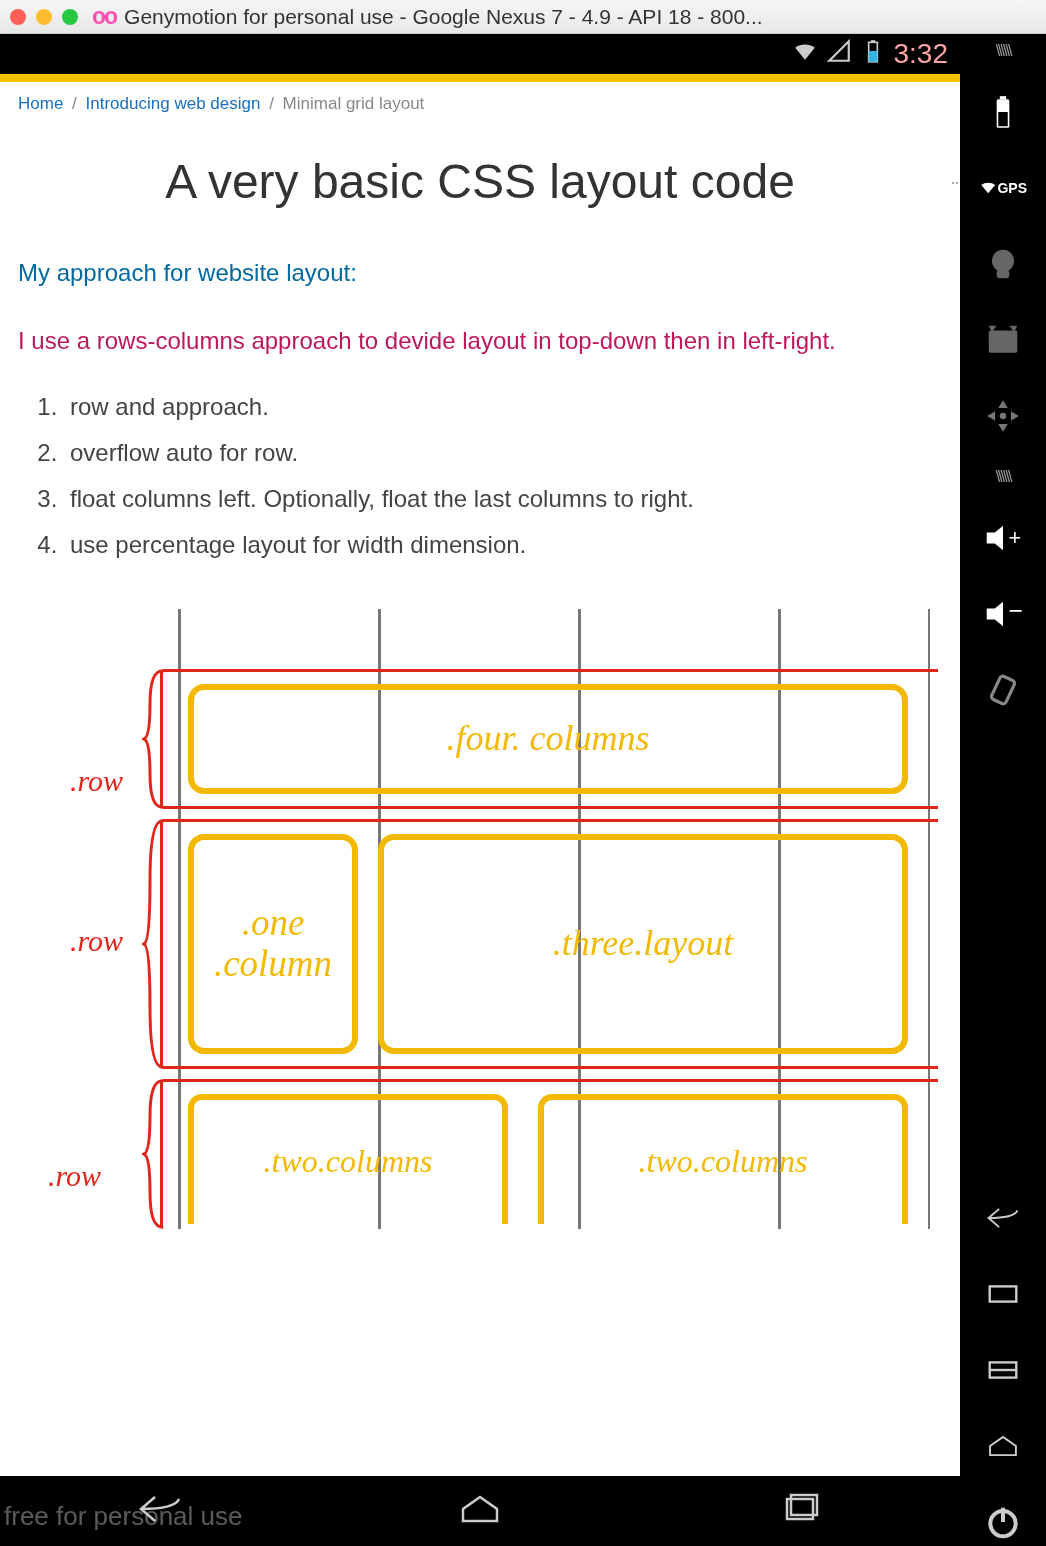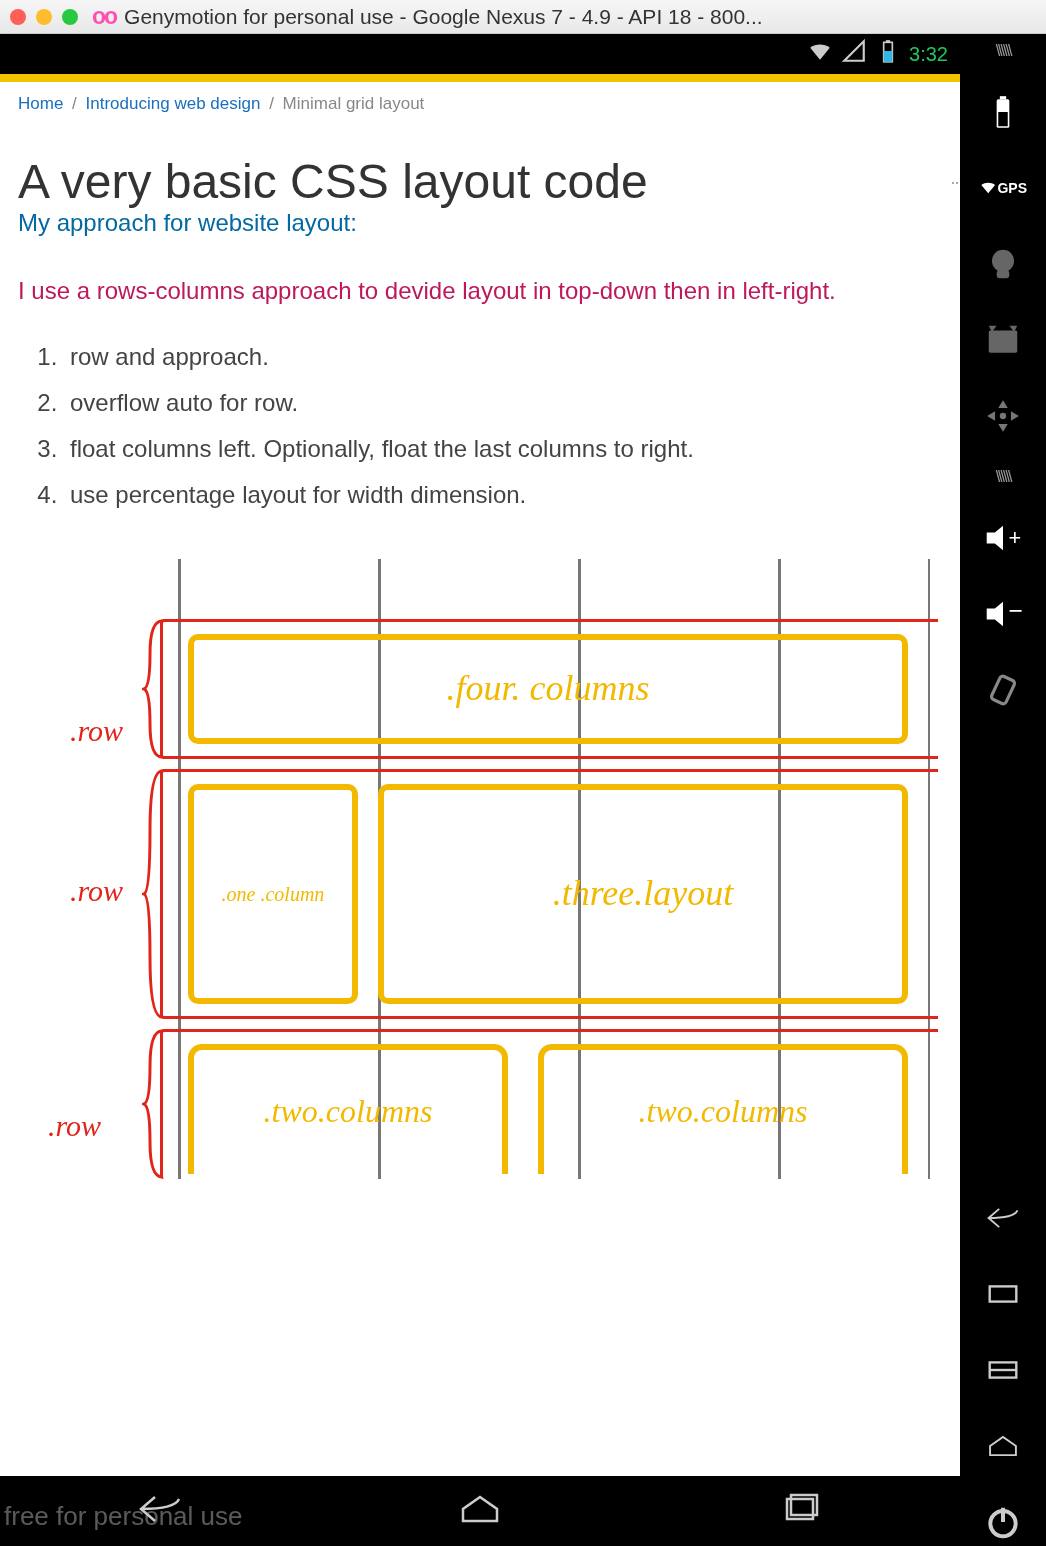--- a/index.html
+++ b/index.html
@@ -70,7 +70,7 @@
   gap:8px;
   font-size:22px;
 }
-.status-bar .clock { color:#22c55e; font-size:20px; }
+.status-bar .clock { color:#fca5a5; font-size:28px; }
 .status-bar svg { width:26px; height:26px; }
 
 

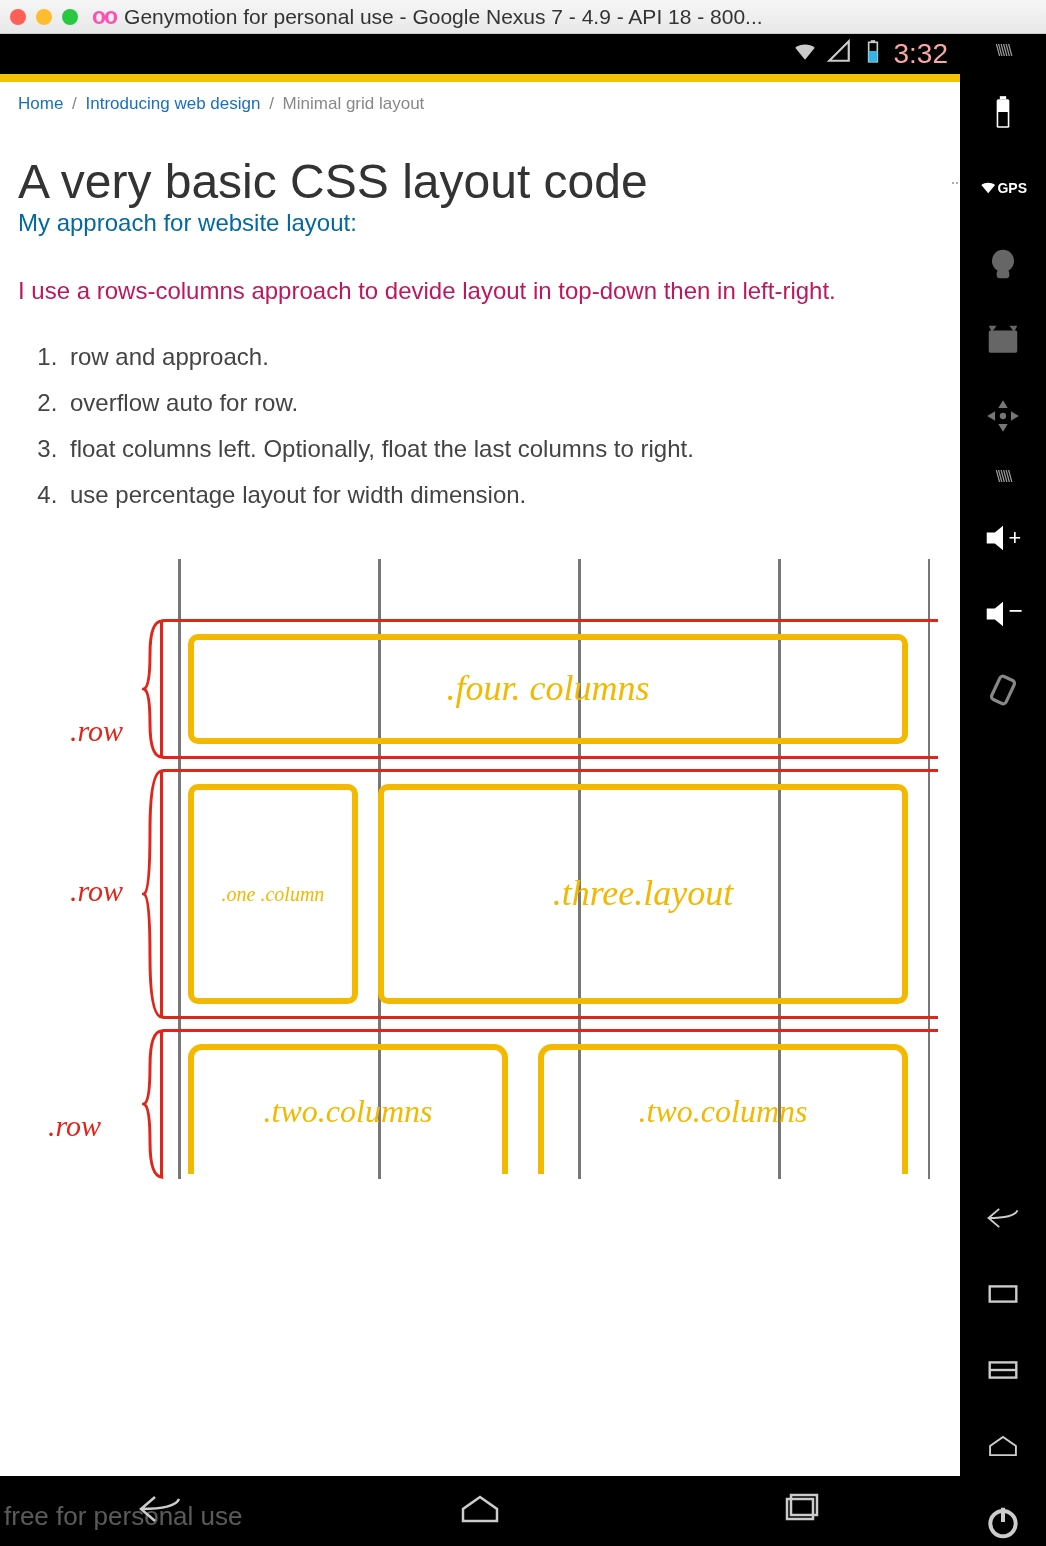--- a/index.html
+++ b/index.html
@@ -89,7 +89,7 @@
 .breadcrumb .sep { color:#888; margin:0 4px; }
 .breadcrumb .current { color:#888; }
 
-h1.page-title { font-size:48px; font-weight:300; color:#333; position:relative;}
+h1.page-title { font-size:48px; font-weight:300; color:#333; margin-bottom:50px; position:relative;text-align:center;}
 h1.page-title::after {
   content:""; position:absolute; top:50%; right:-180px; width:170px;
   border-top:2px dotted #aaa;

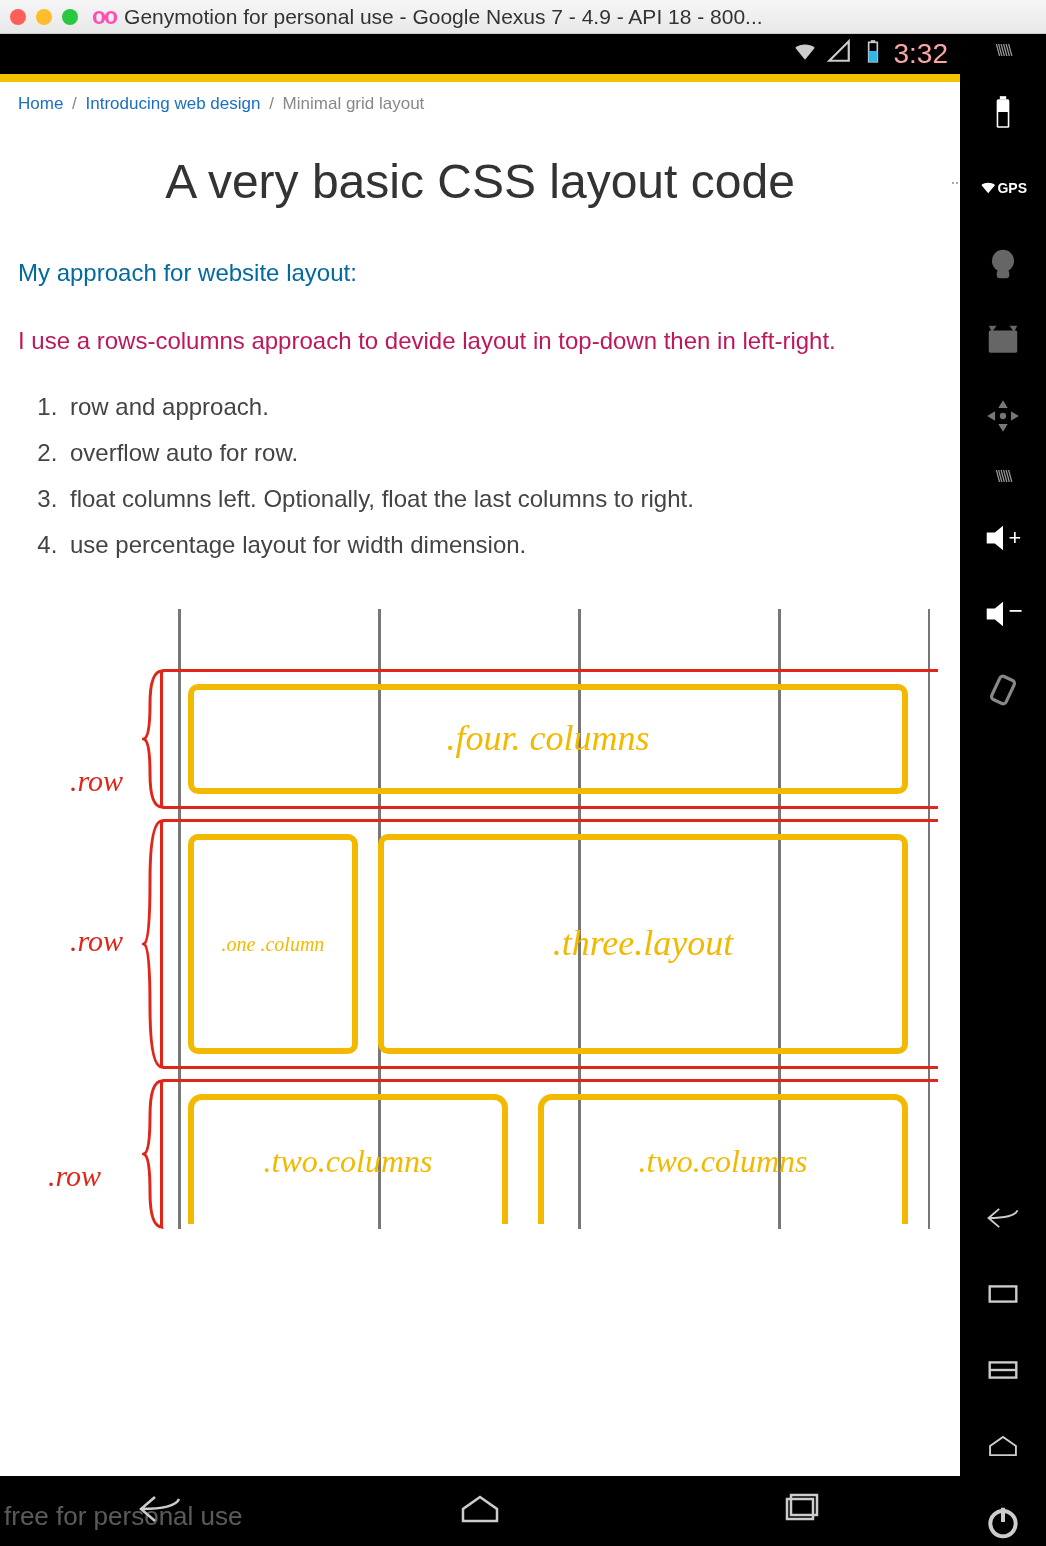--- a/index.html
+++ b/index.html
@@ -108,7 +108,7 @@
 .rowbox { position:absolute; border:3px solid #e0261b; border-radius:4px 0 0 4px; border-right:none;}
 .rowlabel { position:absolute; color:#e0261b; font-family:"Comic Sans MS",cursive; font-size:30px; font-style:italic;}
 .colbox {
-  position:absolute; border:6px solid #f2b900; border-radius:10px;
+  position:absolute; border:6px solid #f2b900; border-radius:16px;
   display:flex; align-items:center; justify-content:center;
   color:#f2b900; font-family:"Comic Sans MS",cursive; font-size:36px; font-style:italic;
   text-align:center; line-height:1.1;

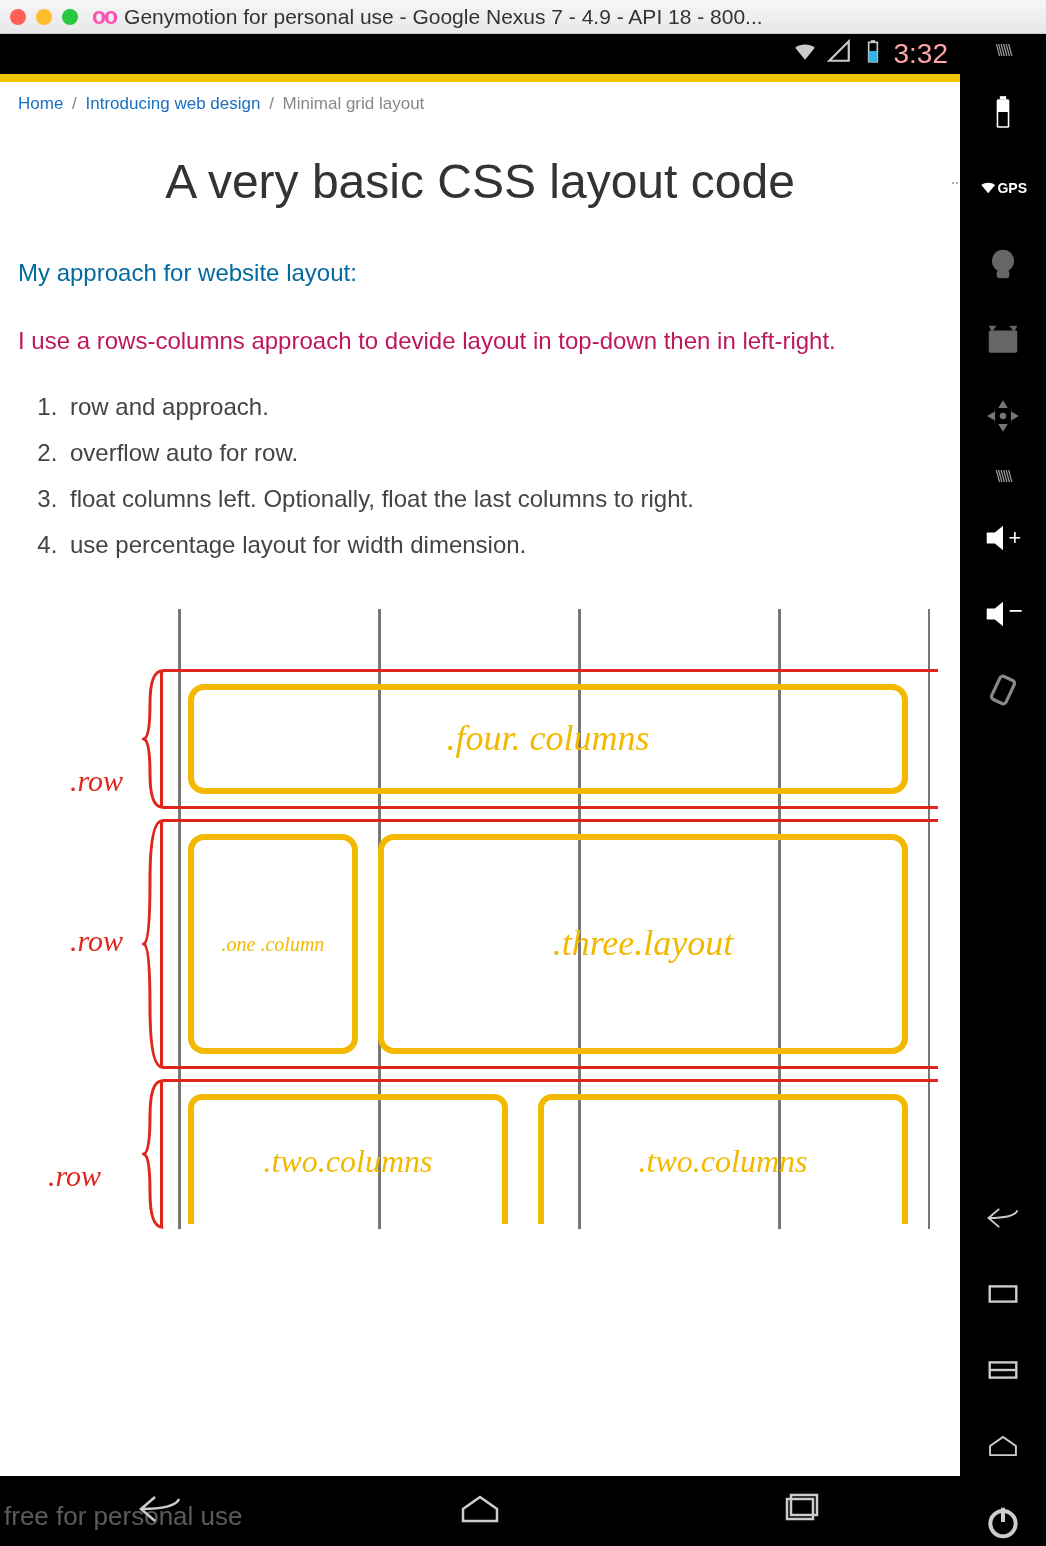--- a/index.html
+++ b/index.html
@@ -207,7 +207,7 @@
 
         <div class="rowbox" style="left:142px; top:210px; width:778px; height:250px;"></div>
         <span class="rowlabel" style="left:52px; top:315px;">.row</span>
-        <div class="colbox" style="left:170px; top:225px; width:170px; height:220px; font-size:20px;">.one .column</div>
+        <div class="colbox" style="left:170px; top:225px; width:170px; height:220px; font-size:37px;">.one .column</div>
         <div class="colbox" style="left:360px; top:225px; width:530px; height:220px;">.three.layout</div>
 
         <div class="rowbox" style="left:142px; top:470px; width:778px; height:150px; border-bottom:none;"></div>

